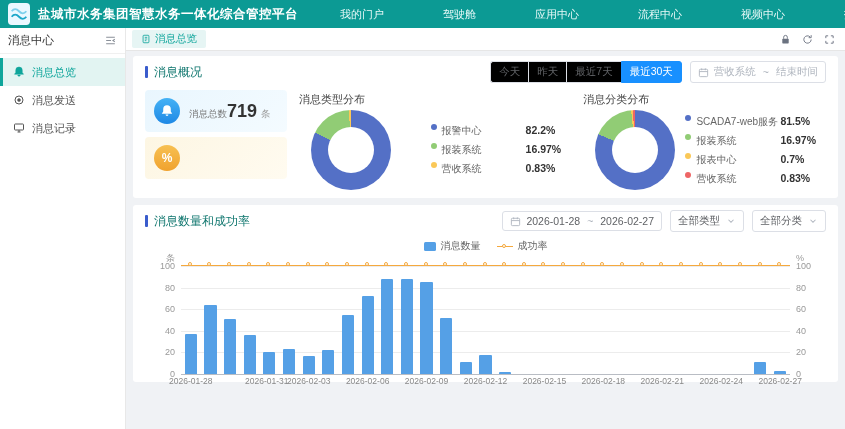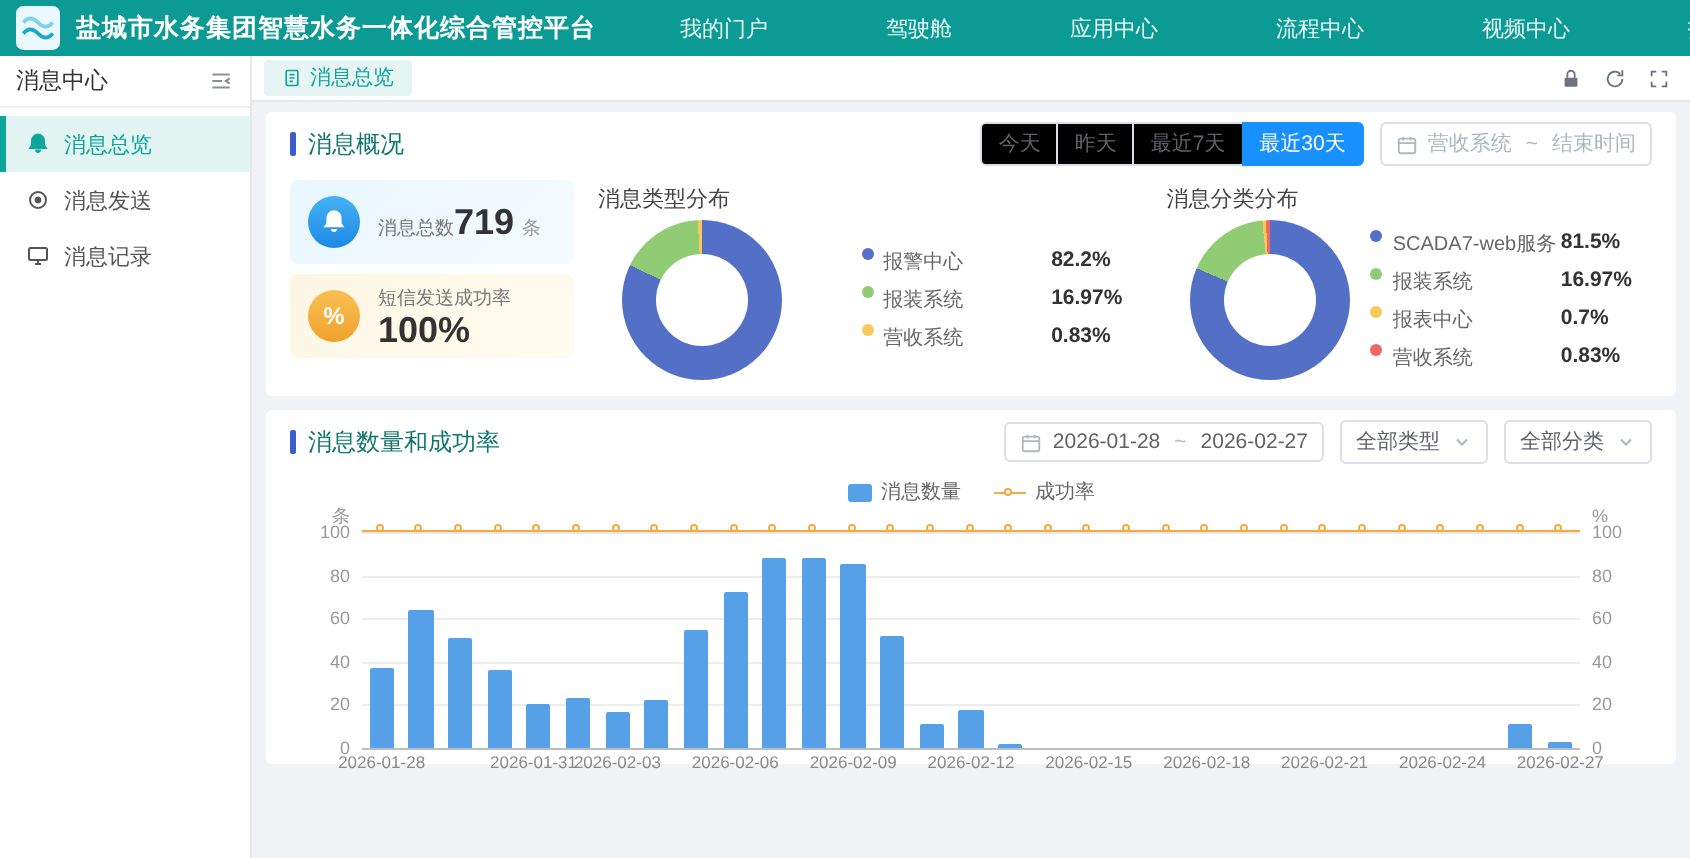--- a/index.html
+++ b/index.html
@@ -257,7 +257,6 @@
                   <span class="ico">
                     <span style="font-size:12px;">%</span>
                   </span>
-                  <span class="txt"><span class="lb">短信发送成功率</span><span class="vl">100%</span></span>
                 </div>
               </div>
 

